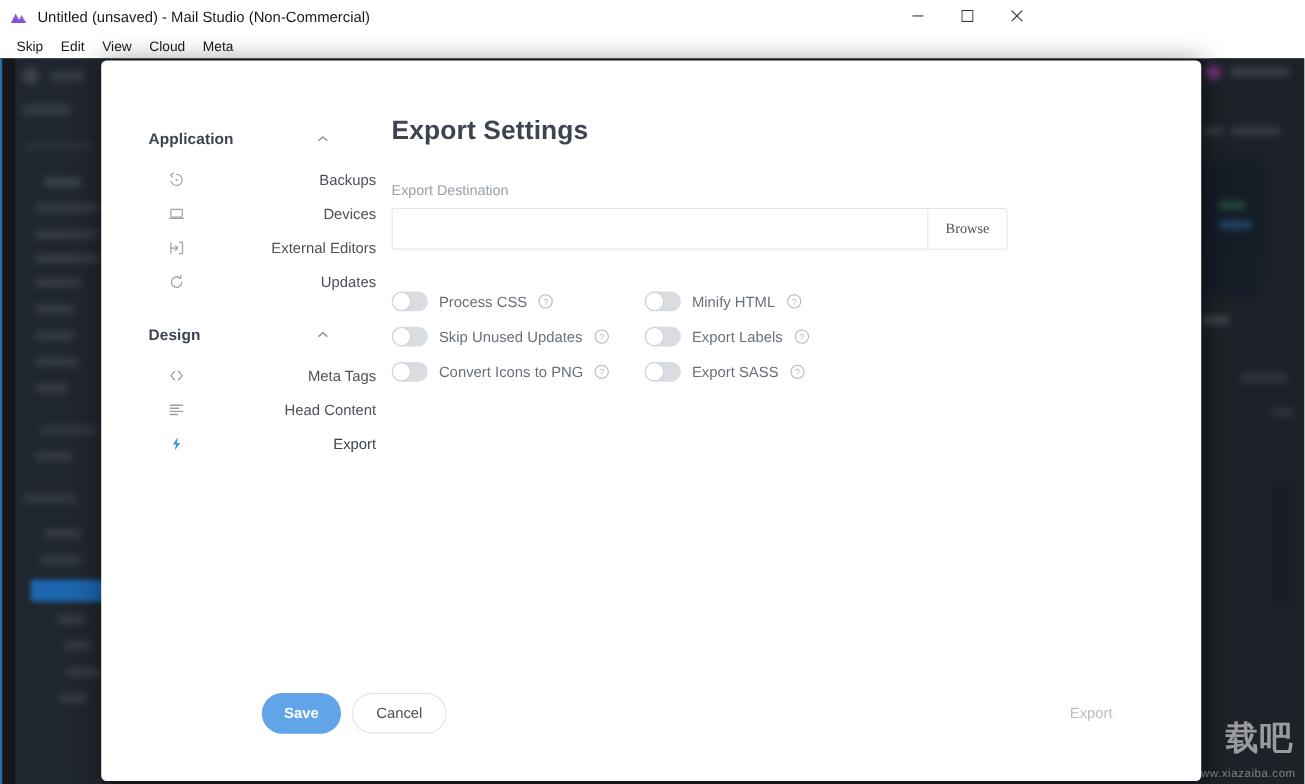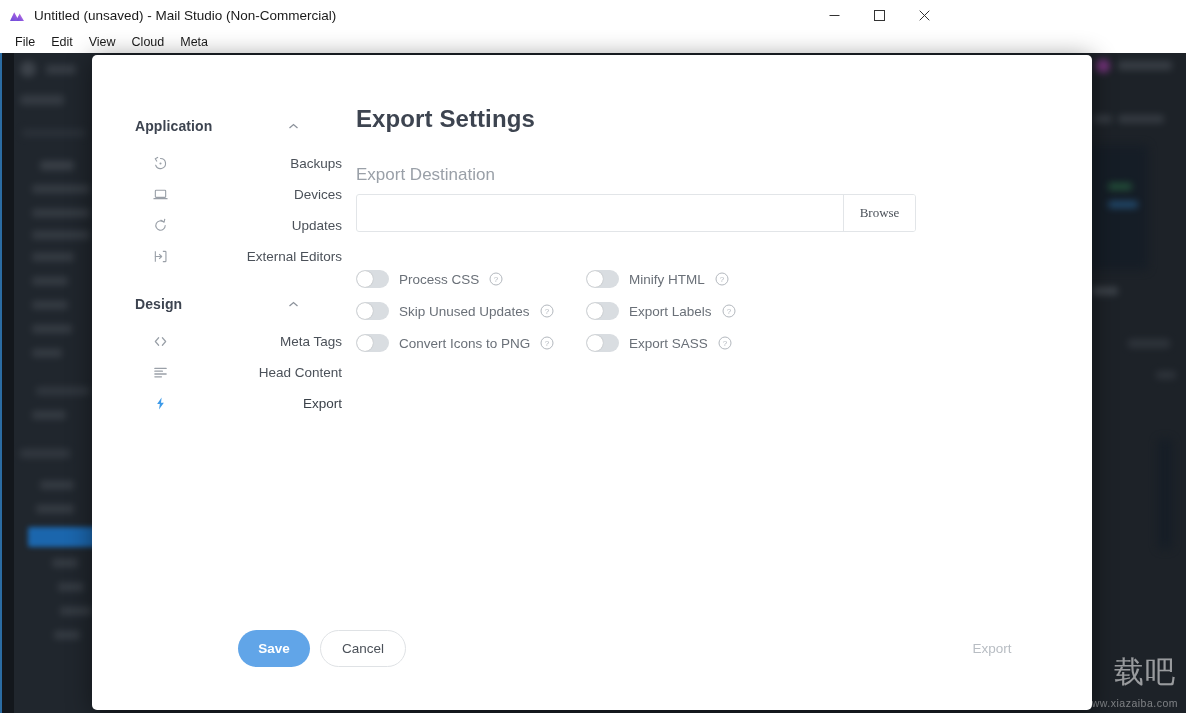--- a/index.html
+++ b/index.html
@@ -378,7 +378,7 @@
   </div>
 
   <div class="menubar">
-    <div class="menu-item">File</div>
+    <div class="menu-item">Skip</div>
     <div class="menu-item">Edit</div>
     <div class="menu-item">View</div>
     <div class="menu-item">Cloud</div>

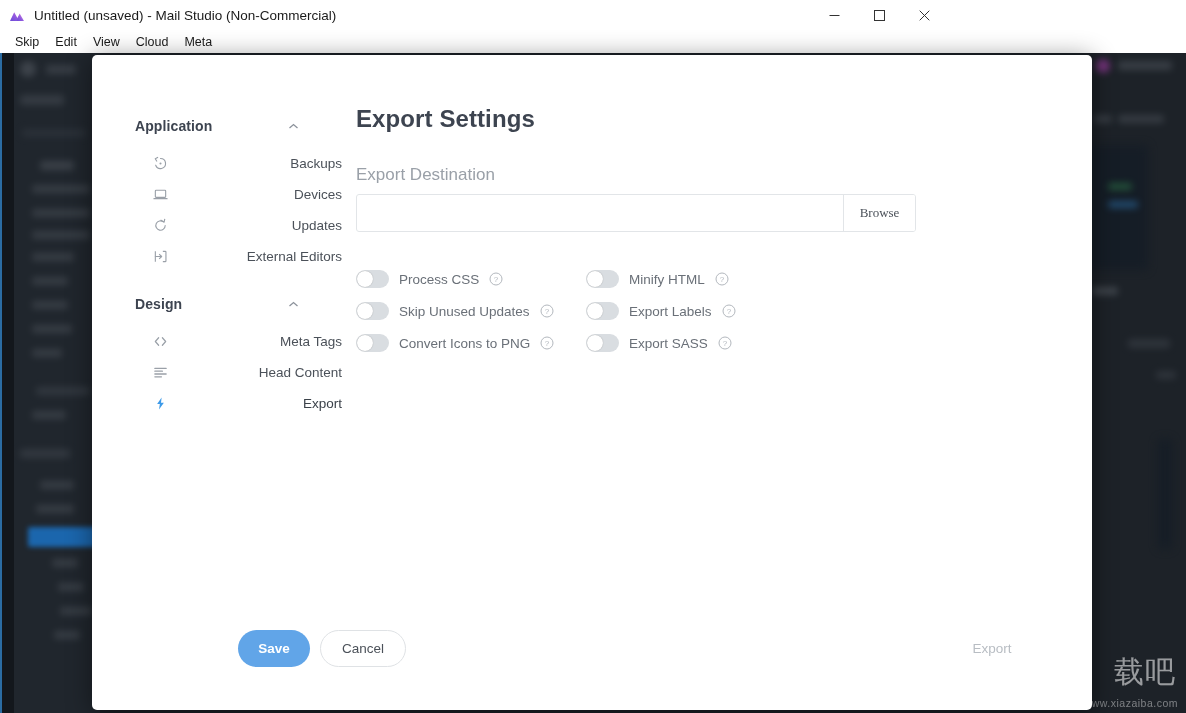--- a/index.html
+++ b/index.html
@@ -211,7 +211,7 @@
     margin-bottom: 32px;
   }
   .field-label {
-    font-size: 17px;
+    font-size: 13px;
     color: #9aa0a8;
     margin-bottom: 9px;
   }

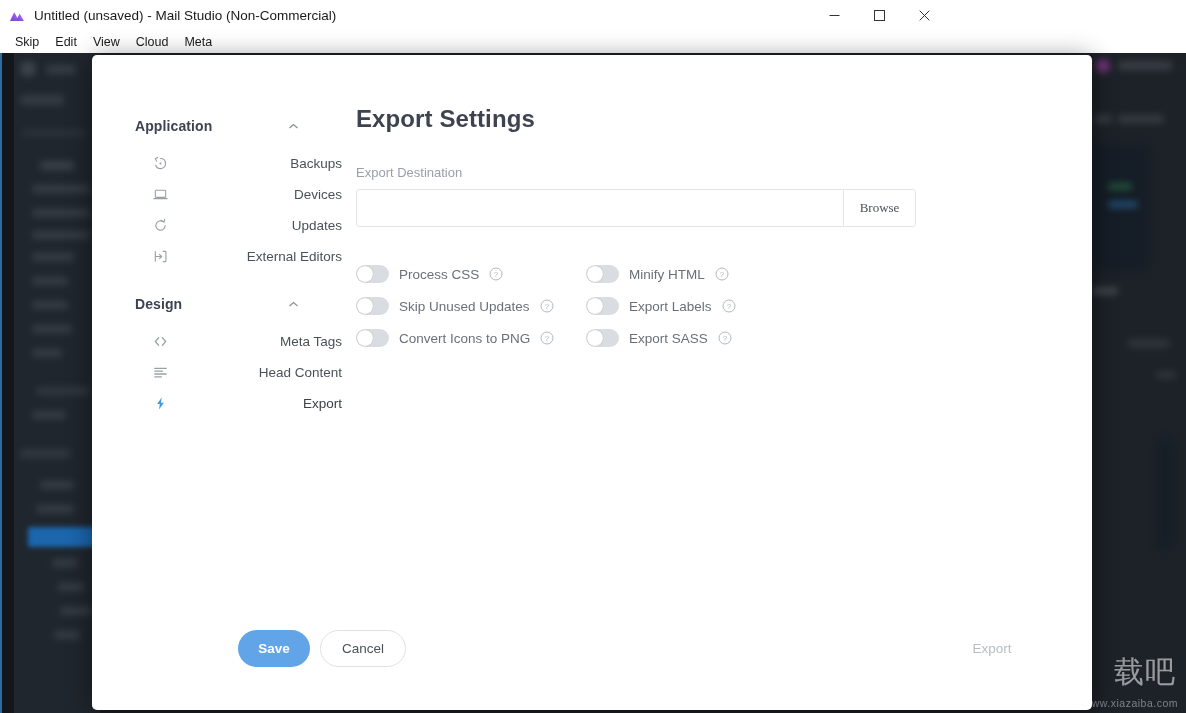--- a/index.html
+++ b/index.html
@@ -469,16 +469,6 @@
       <div class="nav-item">
         <span class="nav-icon">
           <svg width="15" height="15" viewBox="0 0 16 16">
-            <path d="M13 8a5 5 0 1 1-1.9-3.9" fill="none" stroke="currentColor" stroke-width="1.2" stroke-linecap="round"></path>
-            <polyline points="8.1,2.1 11.8,4.4 12.6,0.9" fill="none" stroke="currentColor" stroke-width="1.2" stroke-linejoin="round"></polyline>
-          </svg>
-        </span>
-        <span class="nav-label">Updates</span>
-      </div>
-
-      <div class="nav-item">
-        <span class="nav-icon">
-          <svg width="15" height="15" viewBox="0 0 16 16">
             <path d="M10.5 2.5H13a.8.8 0 0 1 .8.8v9.4a.8.8 0 0 1-.8.8h-2.5" fill="none" stroke="currentColor" stroke-width="1.2"></path>
             <path d="M2.5 8h6.4" fill="none" stroke="currentColor" stroke-width="1.2" stroke-linecap="round"></path>
             <polyline points="6.6,5.4 9.2,8 6.6,10.6" fill="none" stroke="currentColor" stroke-width="1.2" stroke-linejoin="round"></polyline>
@@ -486,6 +476,16 @@
           </svg>
         </span>
         <span class="nav-label">External Editors</span>
+      </div>
+
+      <div class="nav-item">
+        <span class="nav-icon">
+          <svg width="15" height="15" viewBox="0 0 16 16">
+            <path d="M13 8a5 5 0 1 1-1.9-3.9" fill="none" stroke="currentColor" stroke-width="1.2" stroke-linecap="round"></path>
+            <polyline points="8.1,2.1 11.8,4.4 12.6,0.9" fill="none" stroke="currentColor" stroke-width="1.2" stroke-linejoin="round"></polyline>
+          </svg>
+        </span>
+        <span class="nav-label">Updates</span>
       </div>
 
       <div class="group-gap"></div>

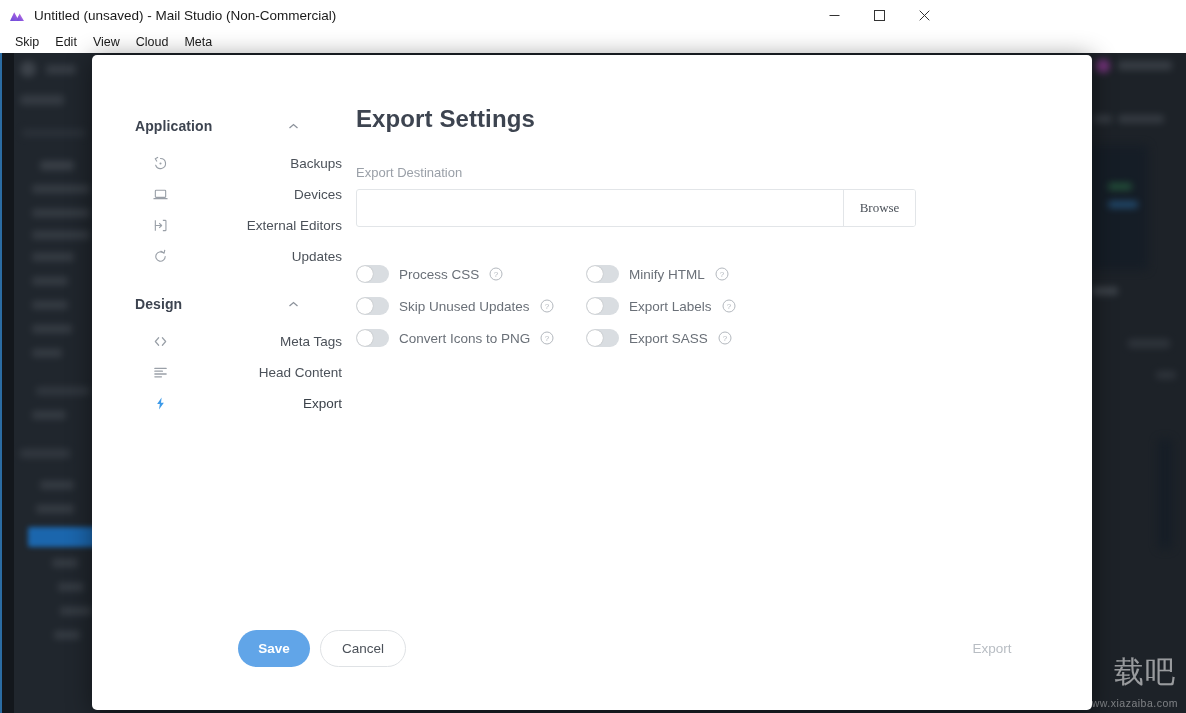--- a/index.html
+++ b/index.html
@@ -125,7 +125,7 @@
     position: absolute;
     right: 6px; top: 2px;
     font-size: 30px;
-    font-weight: normal;
+    font-weight: bold;
     color: rgba(255,255,255,.55);
     letter-spacing: 1px;
     line-height: 34px;

